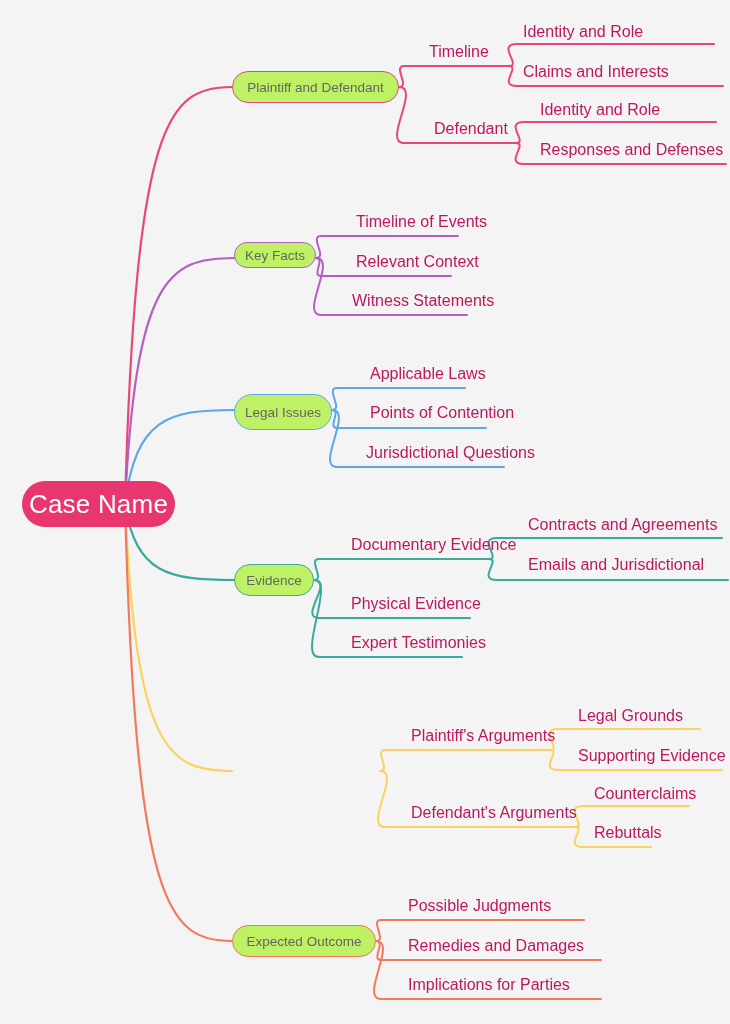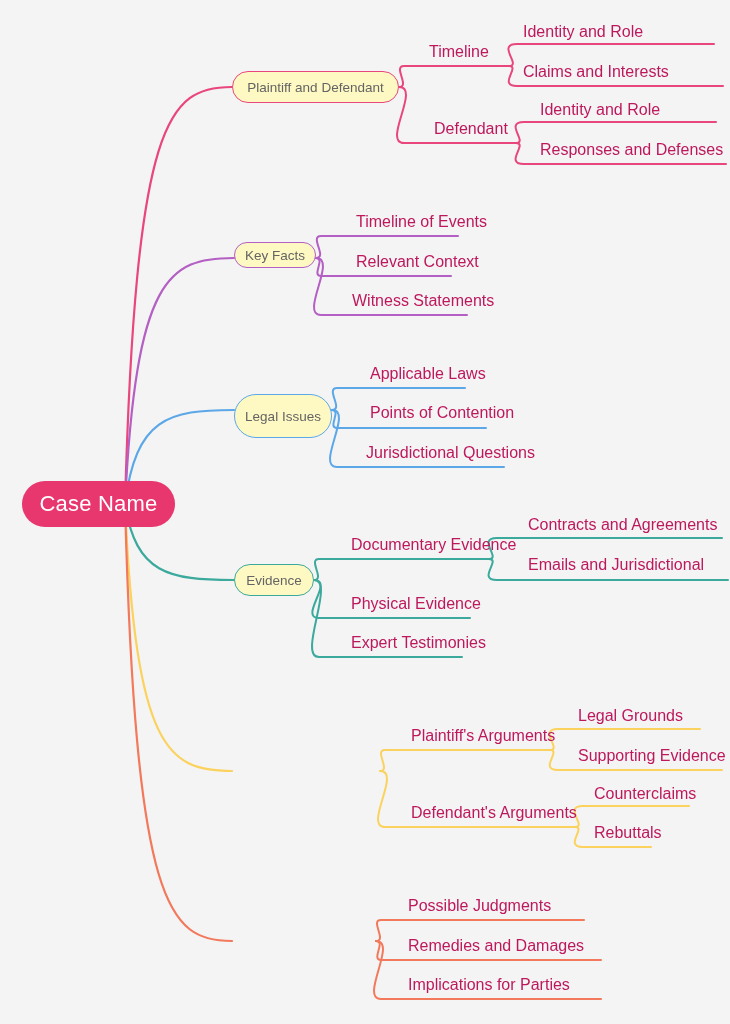--- a/index.html
+++ b/index.html
@@ -27,7 +27,7 @@
     height:46px;
   }
   .node-l1{
-    background:#fef9c3;
+    background:#bef264;
     border:1.6px solid #cccccc;
     border-radius:999px;
     color:#646464;

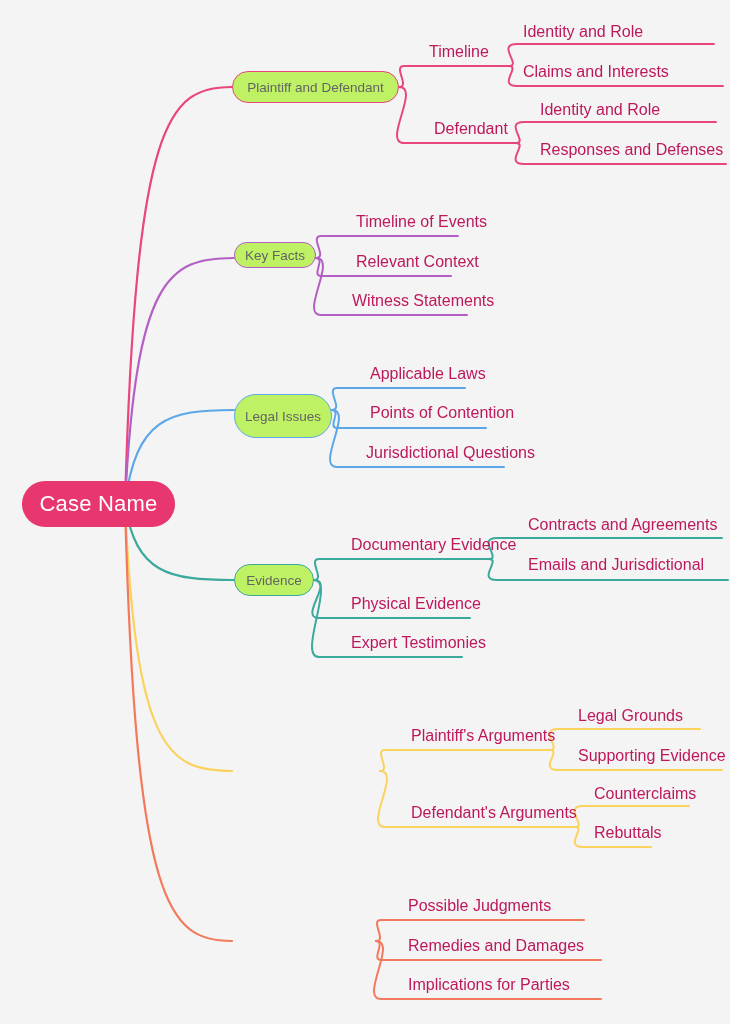--- a/index.html
+++ b/index.html
@@ -125,7 +125,7 @@
     <div class="leaf-label" style="left: 356px; top: 214px;">Timeline of Events</div>
     <div class="leaf-label" style="left: 356px; top: 254px;">Relevant Context</div>
     <div class="leaf-label" style="left: 352px; top: 293px;">Witness Statements</div>
-    <div class="node node-l1" style="left: 234px; top: 394px; width: 98px; height: 44px; border-color: rgb(91, 167, 232);">Legal Issues</div>
+    <div class="node node-l1" style="left: 234px; top: 394px; width: 98px; height: 36px; border-color: rgb(91, 167, 232);">Legal Issues</div>
     <div class="leaf-label" style="left: 370px; top: 366px;">Applicable Laws</div>
     <div class="leaf-label" style="left: 370px; top: 405px;">Points of Contention</div>
     <div class="leaf-label" style="left: 366px; top: 445px;">Jurisdictional Questions</div>

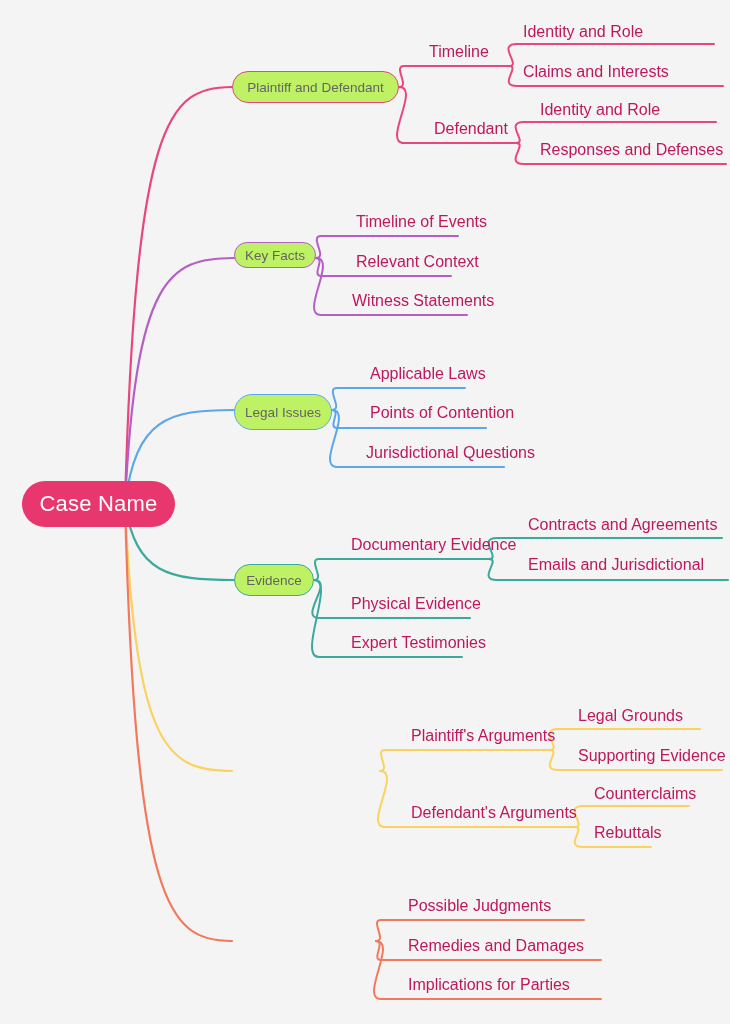--- a/index.html
+++ b/index.html
@@ -21,7 +21,7 @@
     background:#e8366f;
     color:#ffffff;
     border-radius:999px;
-    font-size:22px;
+    font-size:26px;
     letter-spacing:.2px;
     padding:0 22px;
     height:46px;

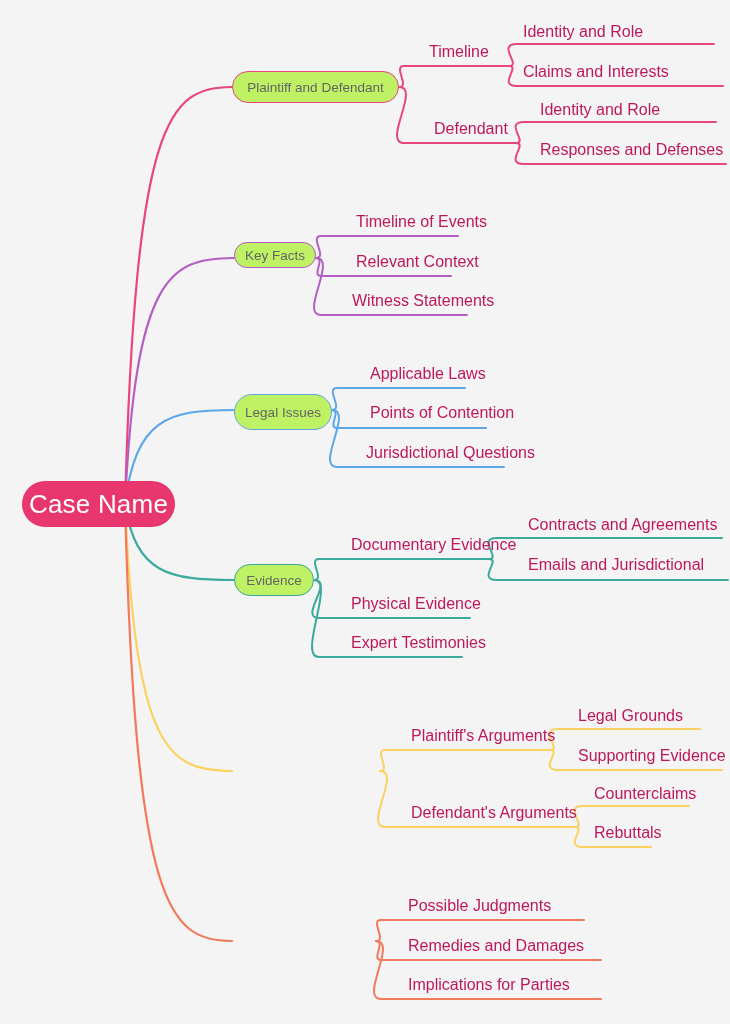--- a/index.html
+++ b/index.html
@@ -141,6 +141,7 @@
     <div class="leaf-label" style="left: 411px; top: 805px;">Defendant's Arguments</div>
     <div class="leaf-label" style="left: 594px; top: 786px;">Counterclaims</div>
     <div class="leaf-label" style="left: 594px; top: 825px;">Rebuttals</div>
+    <div class="node node-l1" style="left: 232px; top: 925px; width: 144px; height: 32px; border-color: rgb(242, 121, 91);">Expected Outcome</div>
     <div class="leaf-label" style="left: 408px; top: 898px;">Possible Judgments</div>
     <div class="leaf-label" style="left: 408px; top: 938px;">Remedies and Damages</div>
     <div class="leaf-label" style="left: 408px; top: 977px;">Implications for Parties</div>

